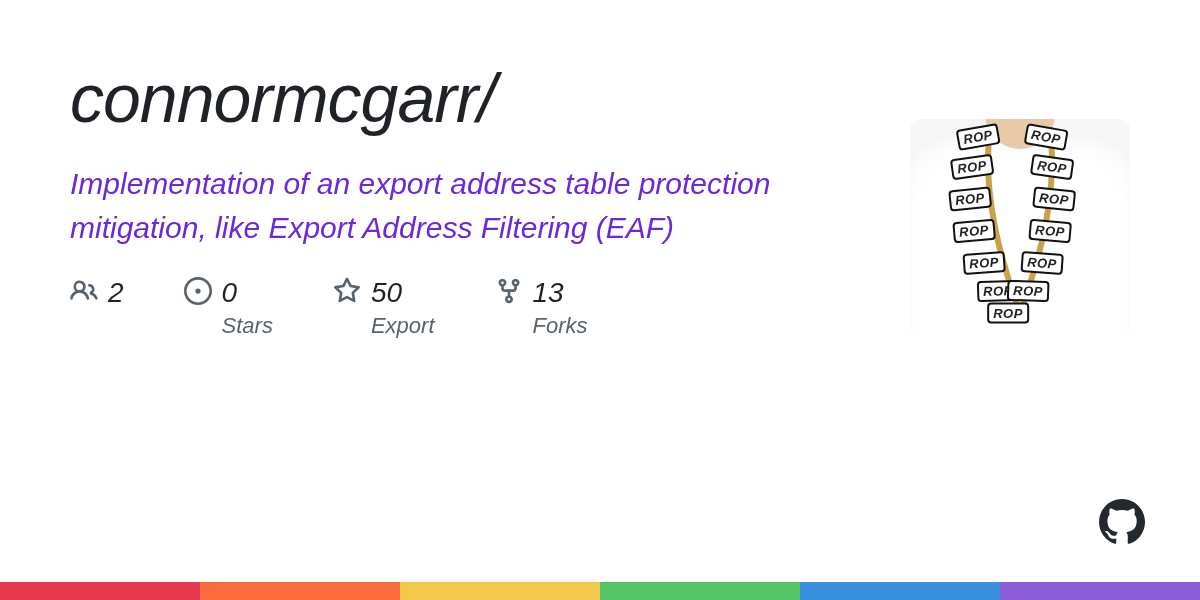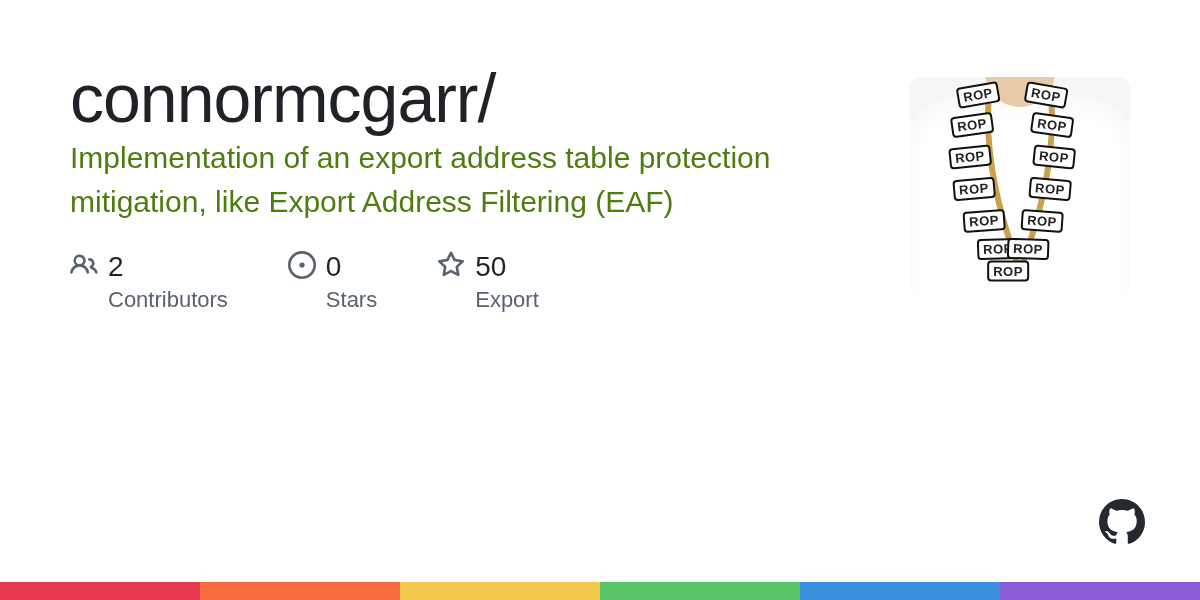--- a/index.html
+++ b/index.html
@@ -19,7 +19,8 @@
   .main-row {
     display: flex;
     justify-content: space-between;
-    align-items: center;
+    align-items: flex-end;
+    font-style: italic;
   }
   .text-col { flex: 1; max-width: 780px; }
   .title {

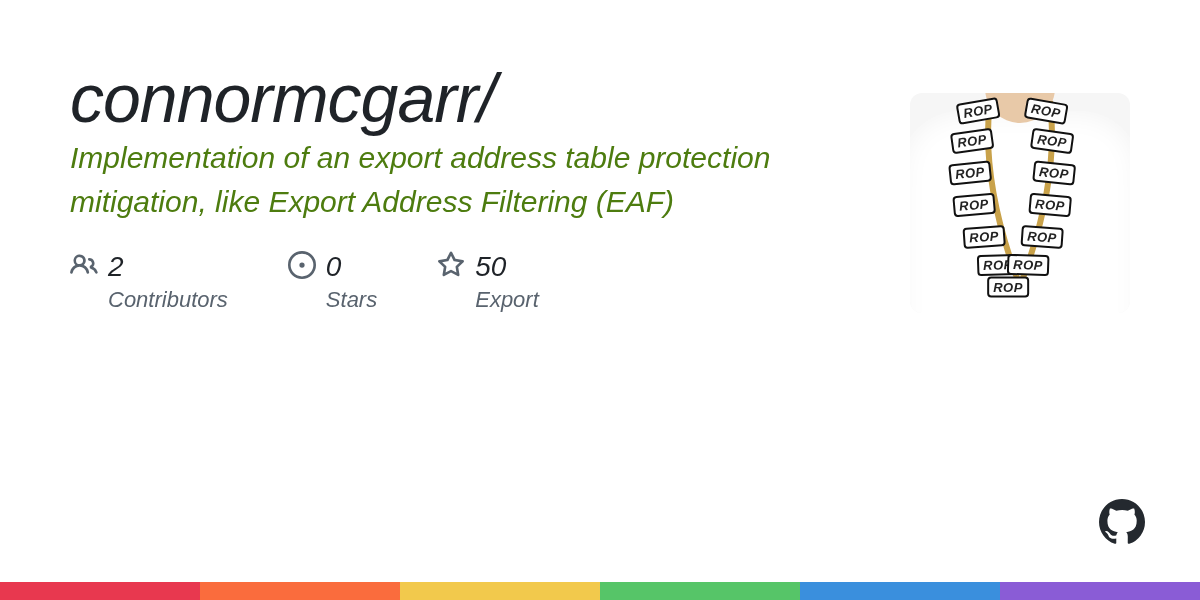--- a/index.html
+++ b/index.html
@@ -33,9 +33,10 @@
   .title .slash { font-weight: 400; }
   .title .repo { font-weight: 700; display: block; }
   .description {
+    margin-top: 26px;
     font-size: 30px;
     line-height: 1.45;
-    color: #4d7c0f;
+    color: #6d28d9;
     font-weight: 400;
     max-width: 760px;
   }

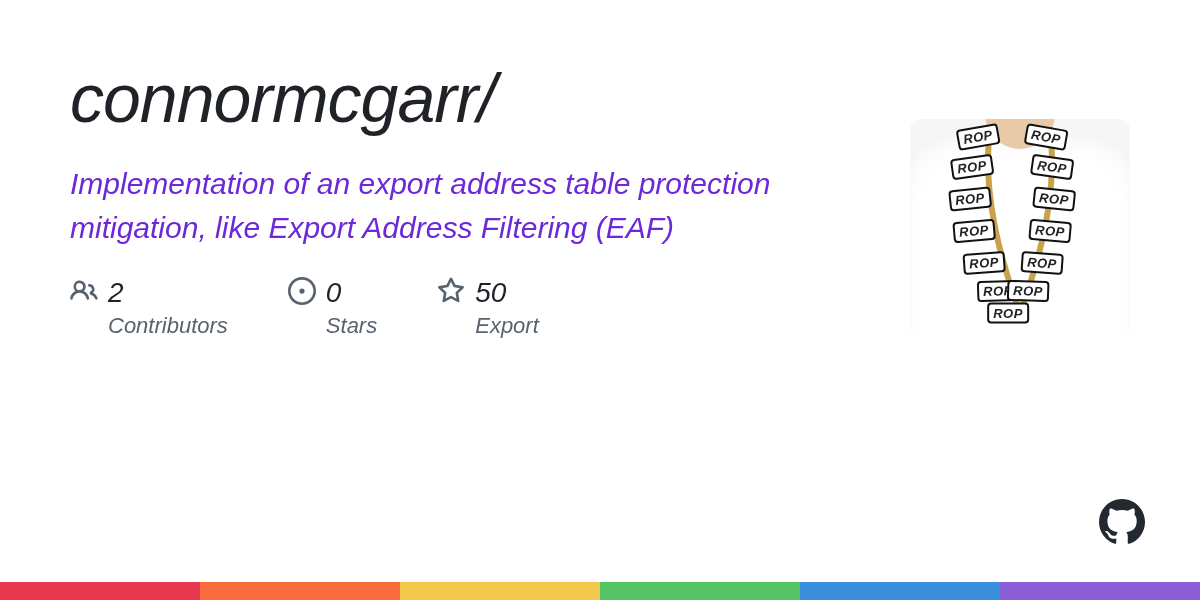--- a/index.html
+++ b/index.html
@@ -182,6 +182,17 @@
           <div class="stat-label">Export</div>
         </div>
 
+        <div class="stat">
+          <div class="stat-top">
+            <span>
+              <svg viewBox="0 0 16 16">
+                  <path d="M5 5.372v.878c0 .414.336.75.75.75h4.5a.75.75 0 0 0 .75-.75v-.878a2.25 2.25 0 1 1 1.5 0v.878a2.25 2.25 0 0 1-2.25 2.25h-1.5v2.128a2.251 2.251 0 1 1-1.5 0V8.5h-1.5A2.25 2.25 0 0 1 3.5 6.25v-.878a2.25 2.25 0 1 1 1.5 0ZM5 3.25a.75.75 0 1 0-1.5 0 .75.75 0 0 0 1.5 0Zm6.75.75a.75.75 0 1 0 0-1.5.75.75 0 0 0 0 1.5Zm-3 8.75a.75.75 0 1 0-1.5 0 .75.75 0 0 0 1.5 0Z"></path>
+                </svg>
+            </span>
+            <span class="stat-value">13</span>
+          </div>
+          <div class="stat-label">Forks</div>
+        </div>
 
       </div>
     </div>

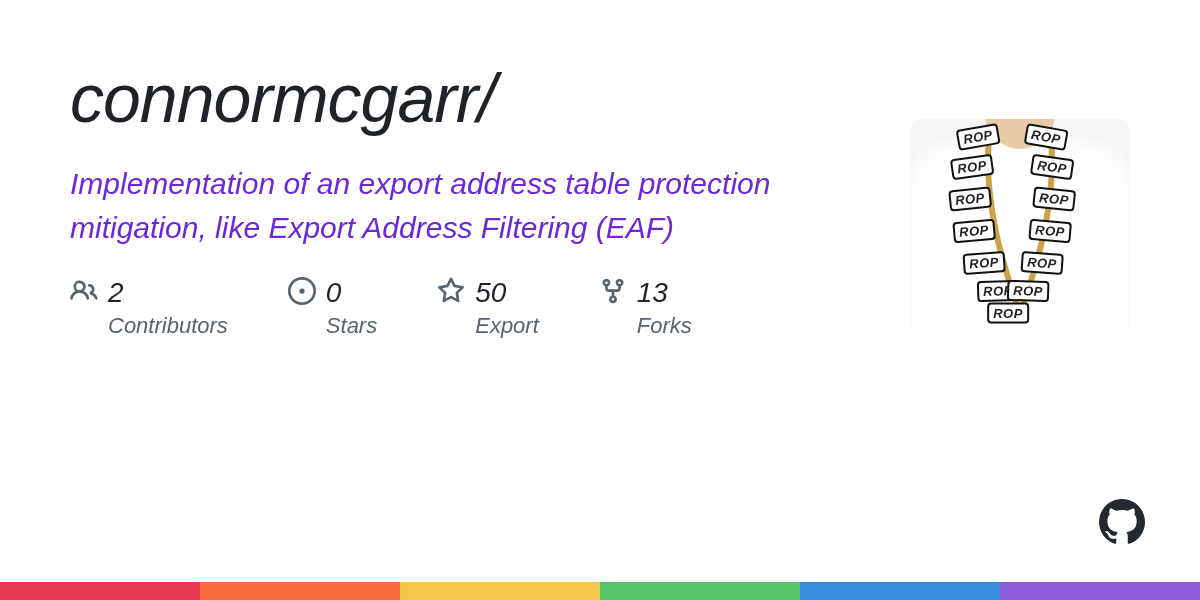--- a/index.html
+++ b/index.html
@@ -154,7 +154,6 @@
             </span>
             <span class="stat-value">2</span>
           </div>
-          <div class="stat-label">Contributors</div>
         </div>
 
         <div class="stat">

